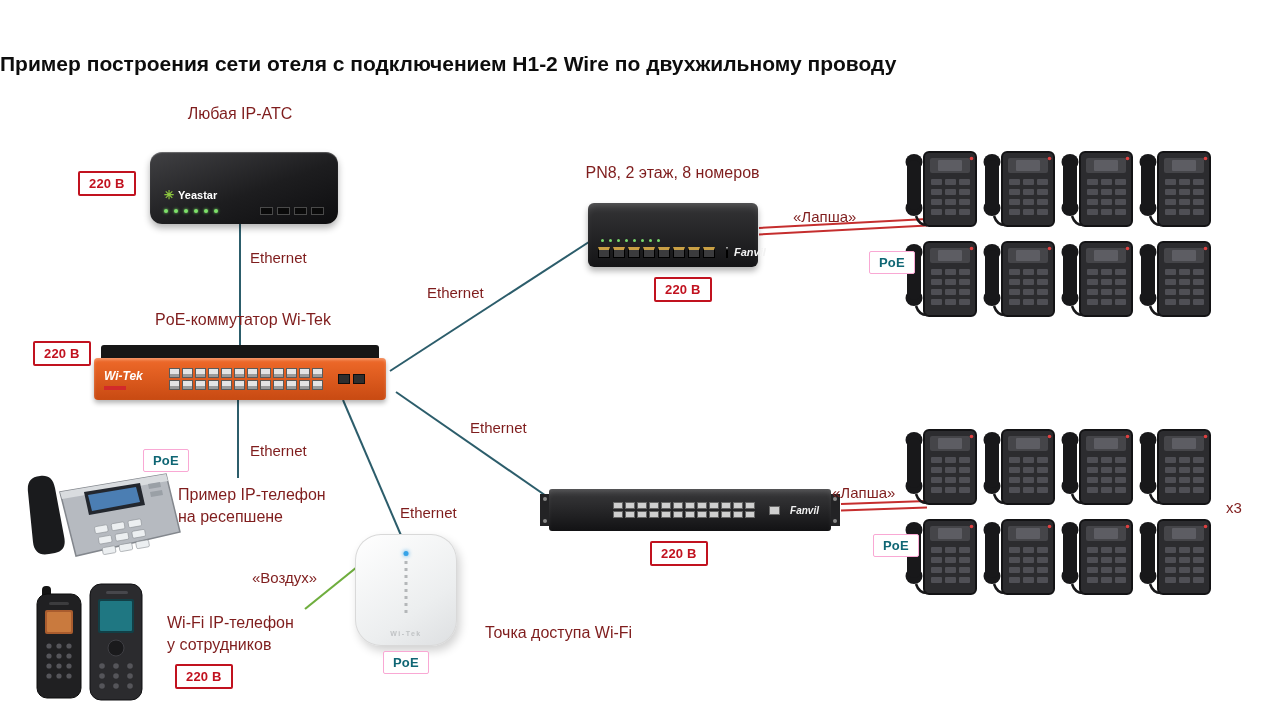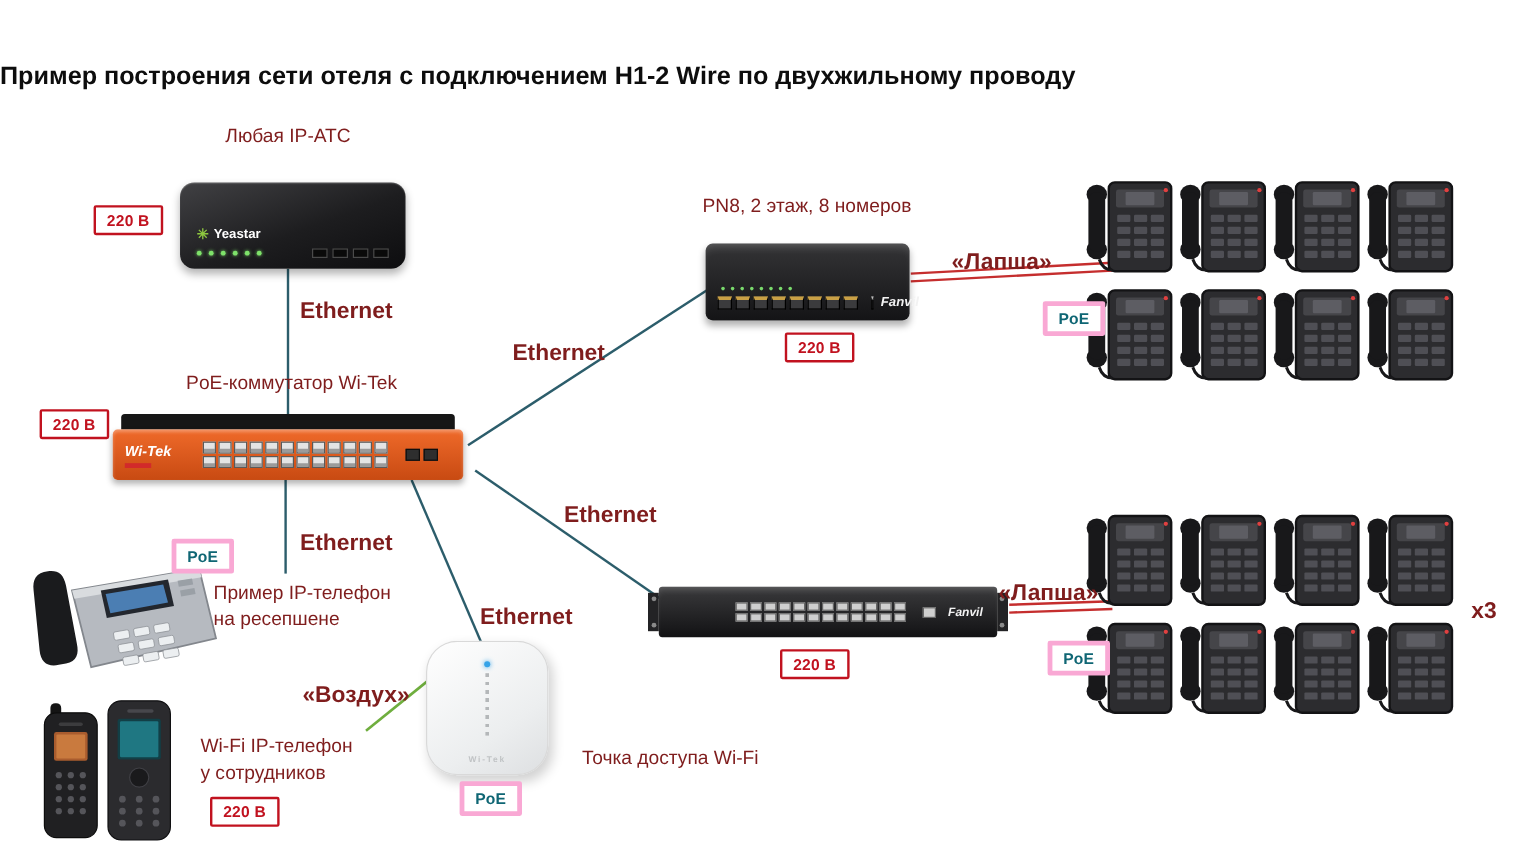--- a/index.html
+++ b/index.html
@@ -11,7 +11,7 @@
   .title { position:absolute; top:32px; left:0; width:100%; text-align:left;
            font-size:21px; font-weight:bold; color:#0d0d0d; z-index:2;margin-top:20px; }
   .lbl { position:absolute; z-index:3; color:#7f1d1d; font-size:16px; line-height:1.4; }
-  .lbl.small { font-size:19px;font-weight:bold; }
+  .lbl.small { font-size:15px; }
   .center { text-align:center; }
   .badge { position:absolute; z-index:3; background:#fff; font-size:13px; font-weight:bold;
            padding:3px 9px; border-radius:2px; letter-spacing:.2px; }

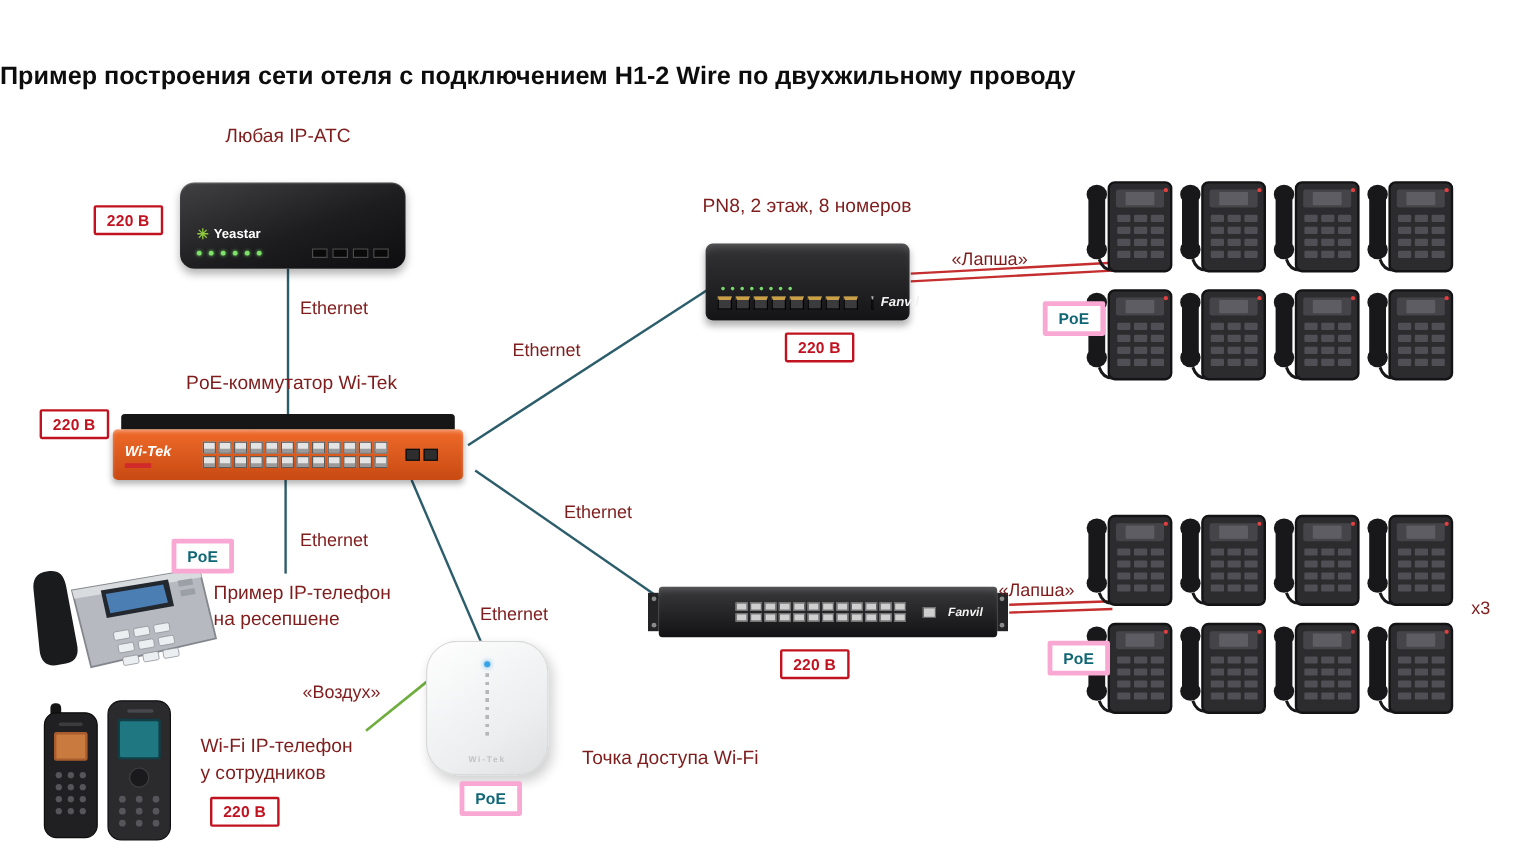--- a/index.html
+++ b/index.html
@@ -16,7 +16,7 @@
   .badge { position:absolute; z-index:3; background:#fff; font-size:13px; font-weight:bold;
            padding:3px 9px; border-radius:2px; letter-spacing:.2px; }
   .badge.power { color:#c1121f; border:2px solid #c1121f; }
-  .badge.poe   { color:#0f6674; border:4px solid #f9a8d4; }
+  .badge.poe   { color:#0f6674; border:1px solid #f9a8d4; }
 
   
   .pbx { width:188px; height:72px; border-radius:12px;

